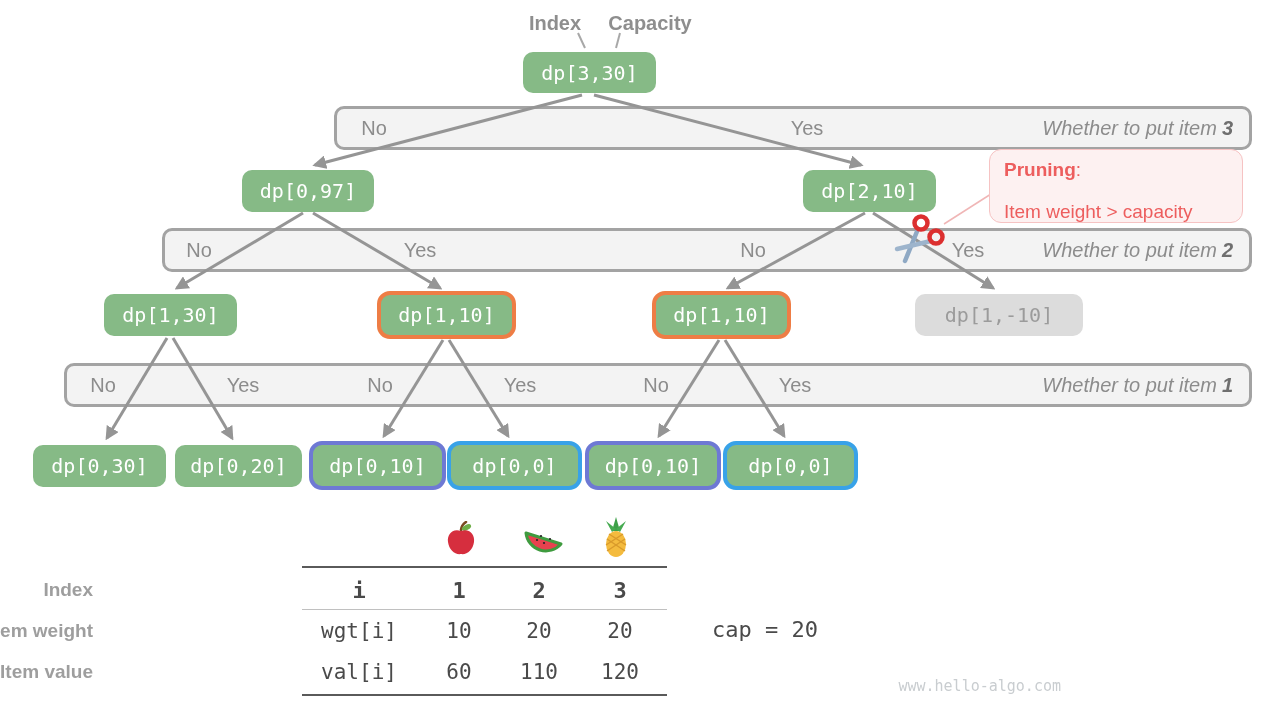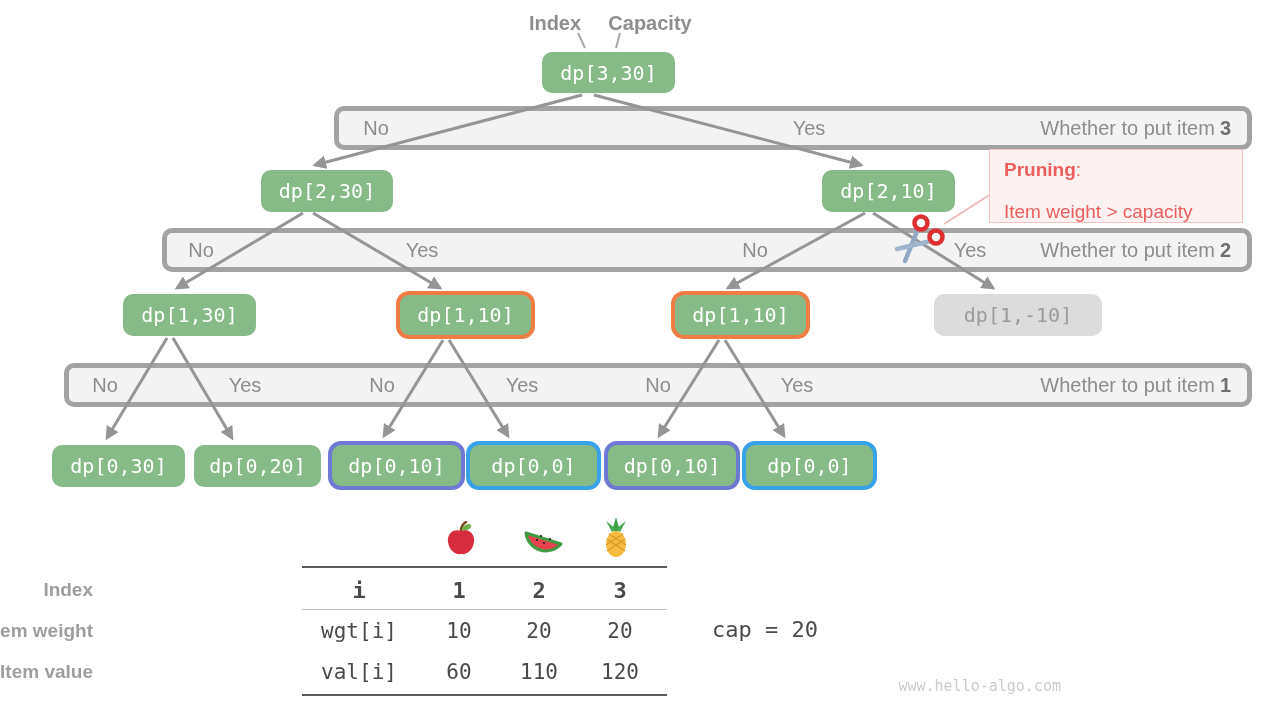--- a/index.html
+++ b/index.html
@@ -37,7 +37,7 @@
   .node{position:absolute;display:flex;align-items:center;justify-content:center;
     background:var(--node-green);border-radius:10px;
     font-family:"DejaVu Sans Mono",monospace;font-size:20px;color:#ffffff;
-    white-space:nowrap;z-index:3;margin-left:19px;}
+    white-space:nowrap;z-index:3;}
   .node .na{font-weight:normal;}
   .node.b-orange{border:4px solid var(--highlight-orange);border-radius:13px;}
   .node.b-purple{border:4px solid var(--highlight-purple);border-radius:13px;}

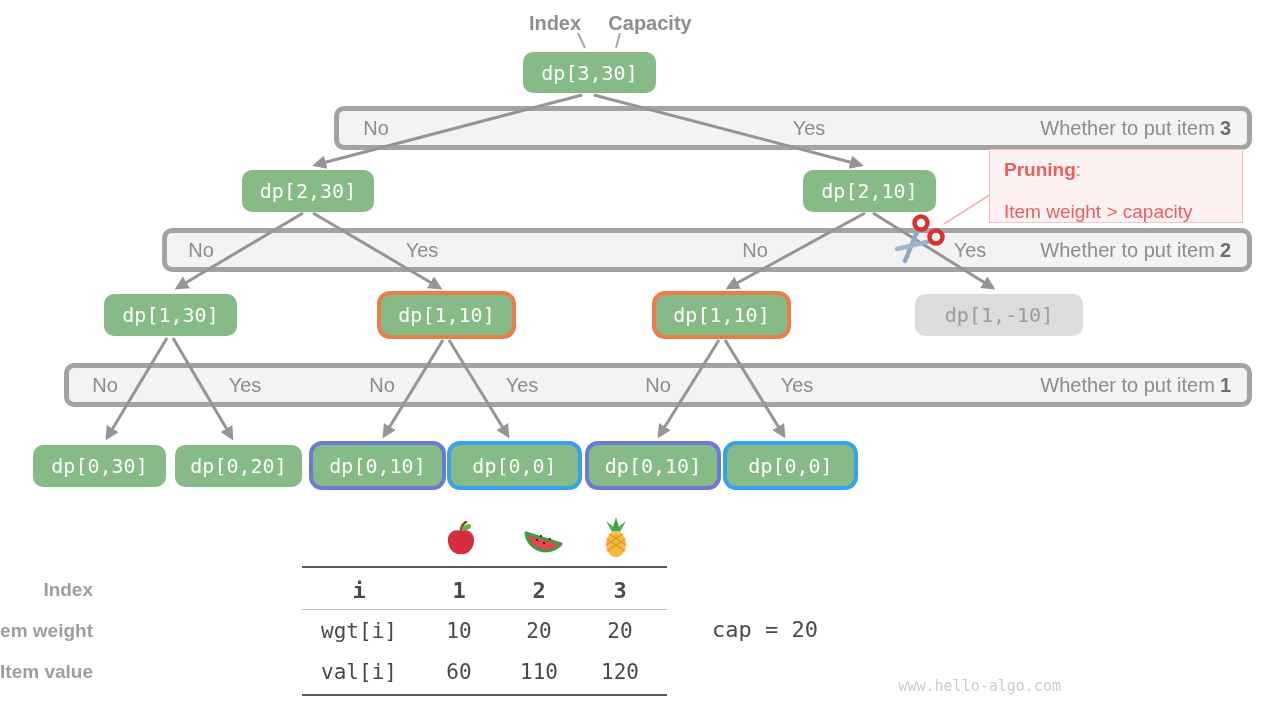--- a/index.html
+++ b/index.html
@@ -26,7 +26,7 @@
 
   
   .band{position:absolute;height:44px;background:var(--band-bg);
-    border:5px solid #a3a3a3;border-radius:10px;}
+    border:3px solid #a3a3a3;border-radius:10px;}
   .band .answer{position:absolute;top:50%;transform:translate(-50%,-50%);
     font-size:20px;color:var(--band-text);white-space:nowrap;}
   .band .question{position:absolute;right:16px;top:50%;transform:translateY(-50%);

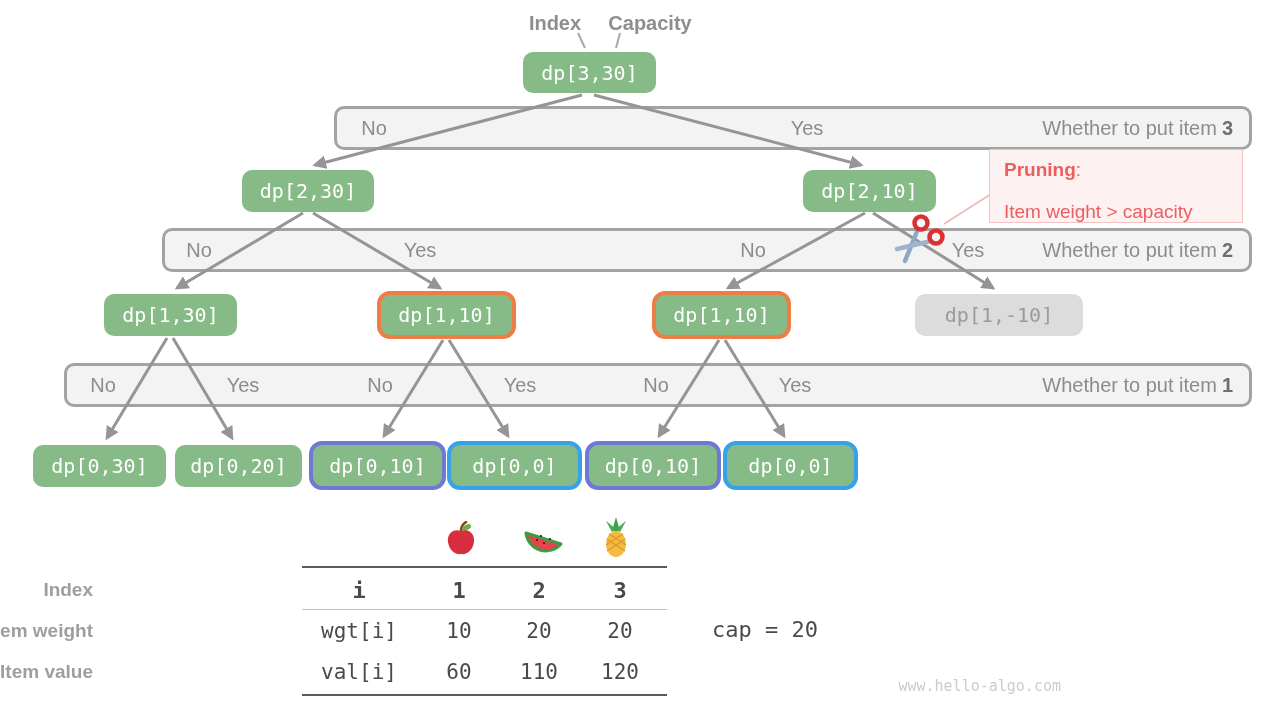--- a/index.html
+++ b/index.html
@@ -30,7 +30,7 @@
   .band .answer{position:absolute;top:50%;transform:translate(-50%,-50%);
     font-size:20px;color:var(--band-text);white-space:nowrap;}
   .band .question{position:absolute;right:16px;top:50%;transform:translateY(-50%);
-    font-size:20px;color:var(--band-text);white-space:nowrap;}
+    font-size:20px;color:var(--band-text);white-space:nowrap;font-style:italic;}
   .band .question .q-item{font-weight:bold;color:#6f6f6f;margin-left:5px;}
 
   

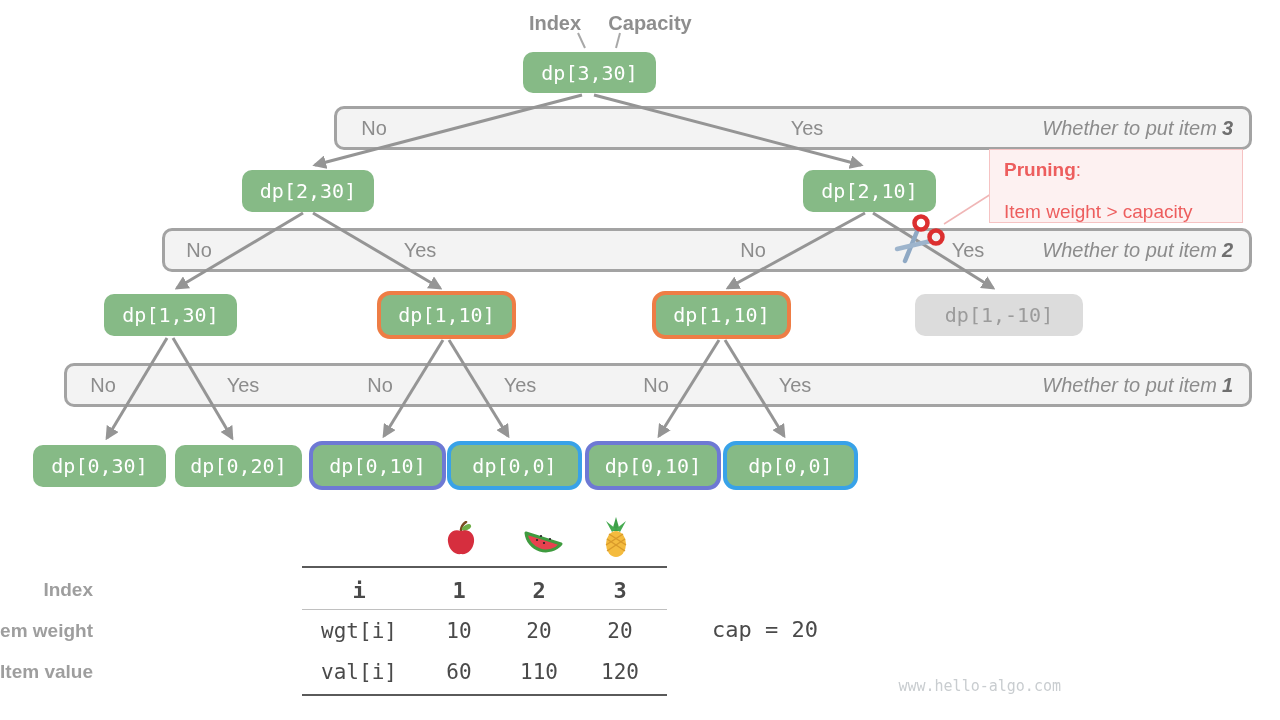--- a/index.html
+++ b/index.html
@@ -49,7 +49,7 @@
 
   
   .pruning-box{position:absolute;left:977px;top:149px;width:254px;height:74px;
-    background:#fdf1f1;border:1px solid #f6c3c3;border-radius:0;
+    background:#fdf1f1;border:1px solid #f6c3c3;border-radius:12px;
     padding:9px 14px;z-index:3;}
   .pruning-box .pr-line1{font-size:19px;color:var(--accent-red);}
   .pruning-box .pr-title{font-weight:bold;}

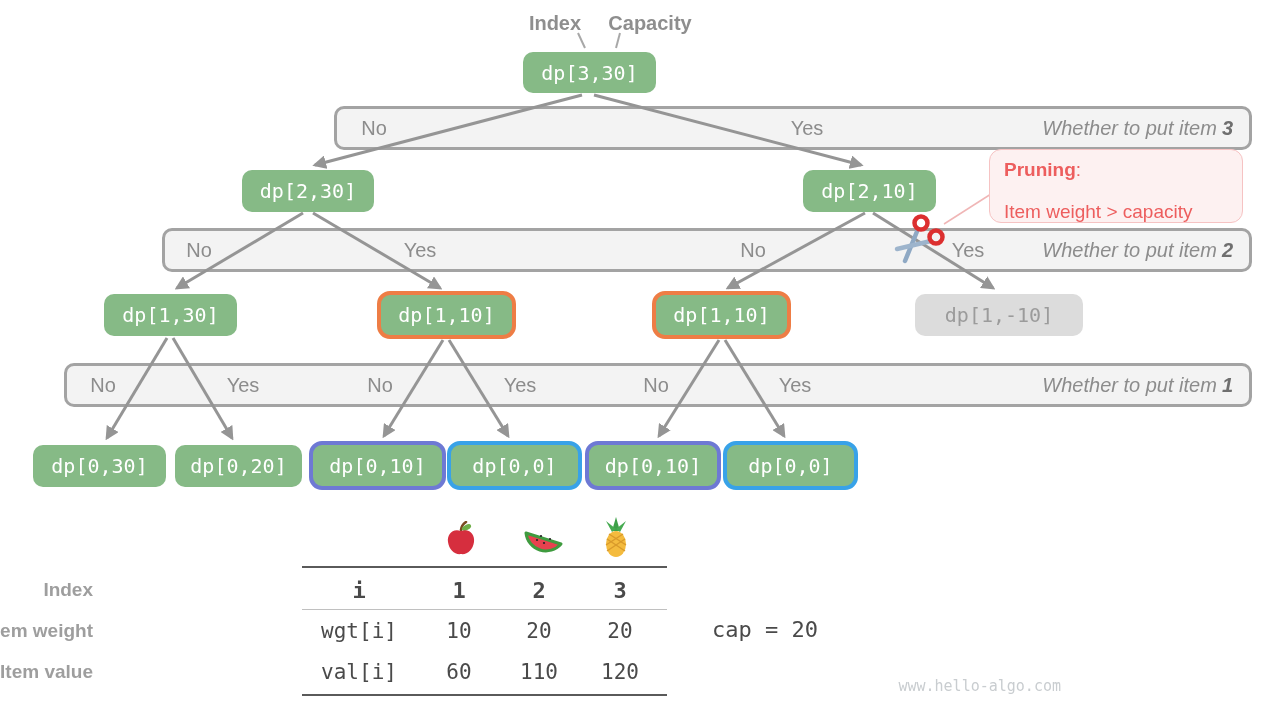--- a/index.html
+++ b/index.html
@@ -149,7 +149,7 @@
   </div>
   <div class="node" style="left:230px;top:170px;width:132px;height:42px">
     <span class="np">dp[</span>
-      <span class="na">2,30</span>
+      <span class="na">0,97</span>
       <span class="np">]</span>
   </div>
   <div class="node" style="left:791px;top:170px;width:133px;height:42px">

